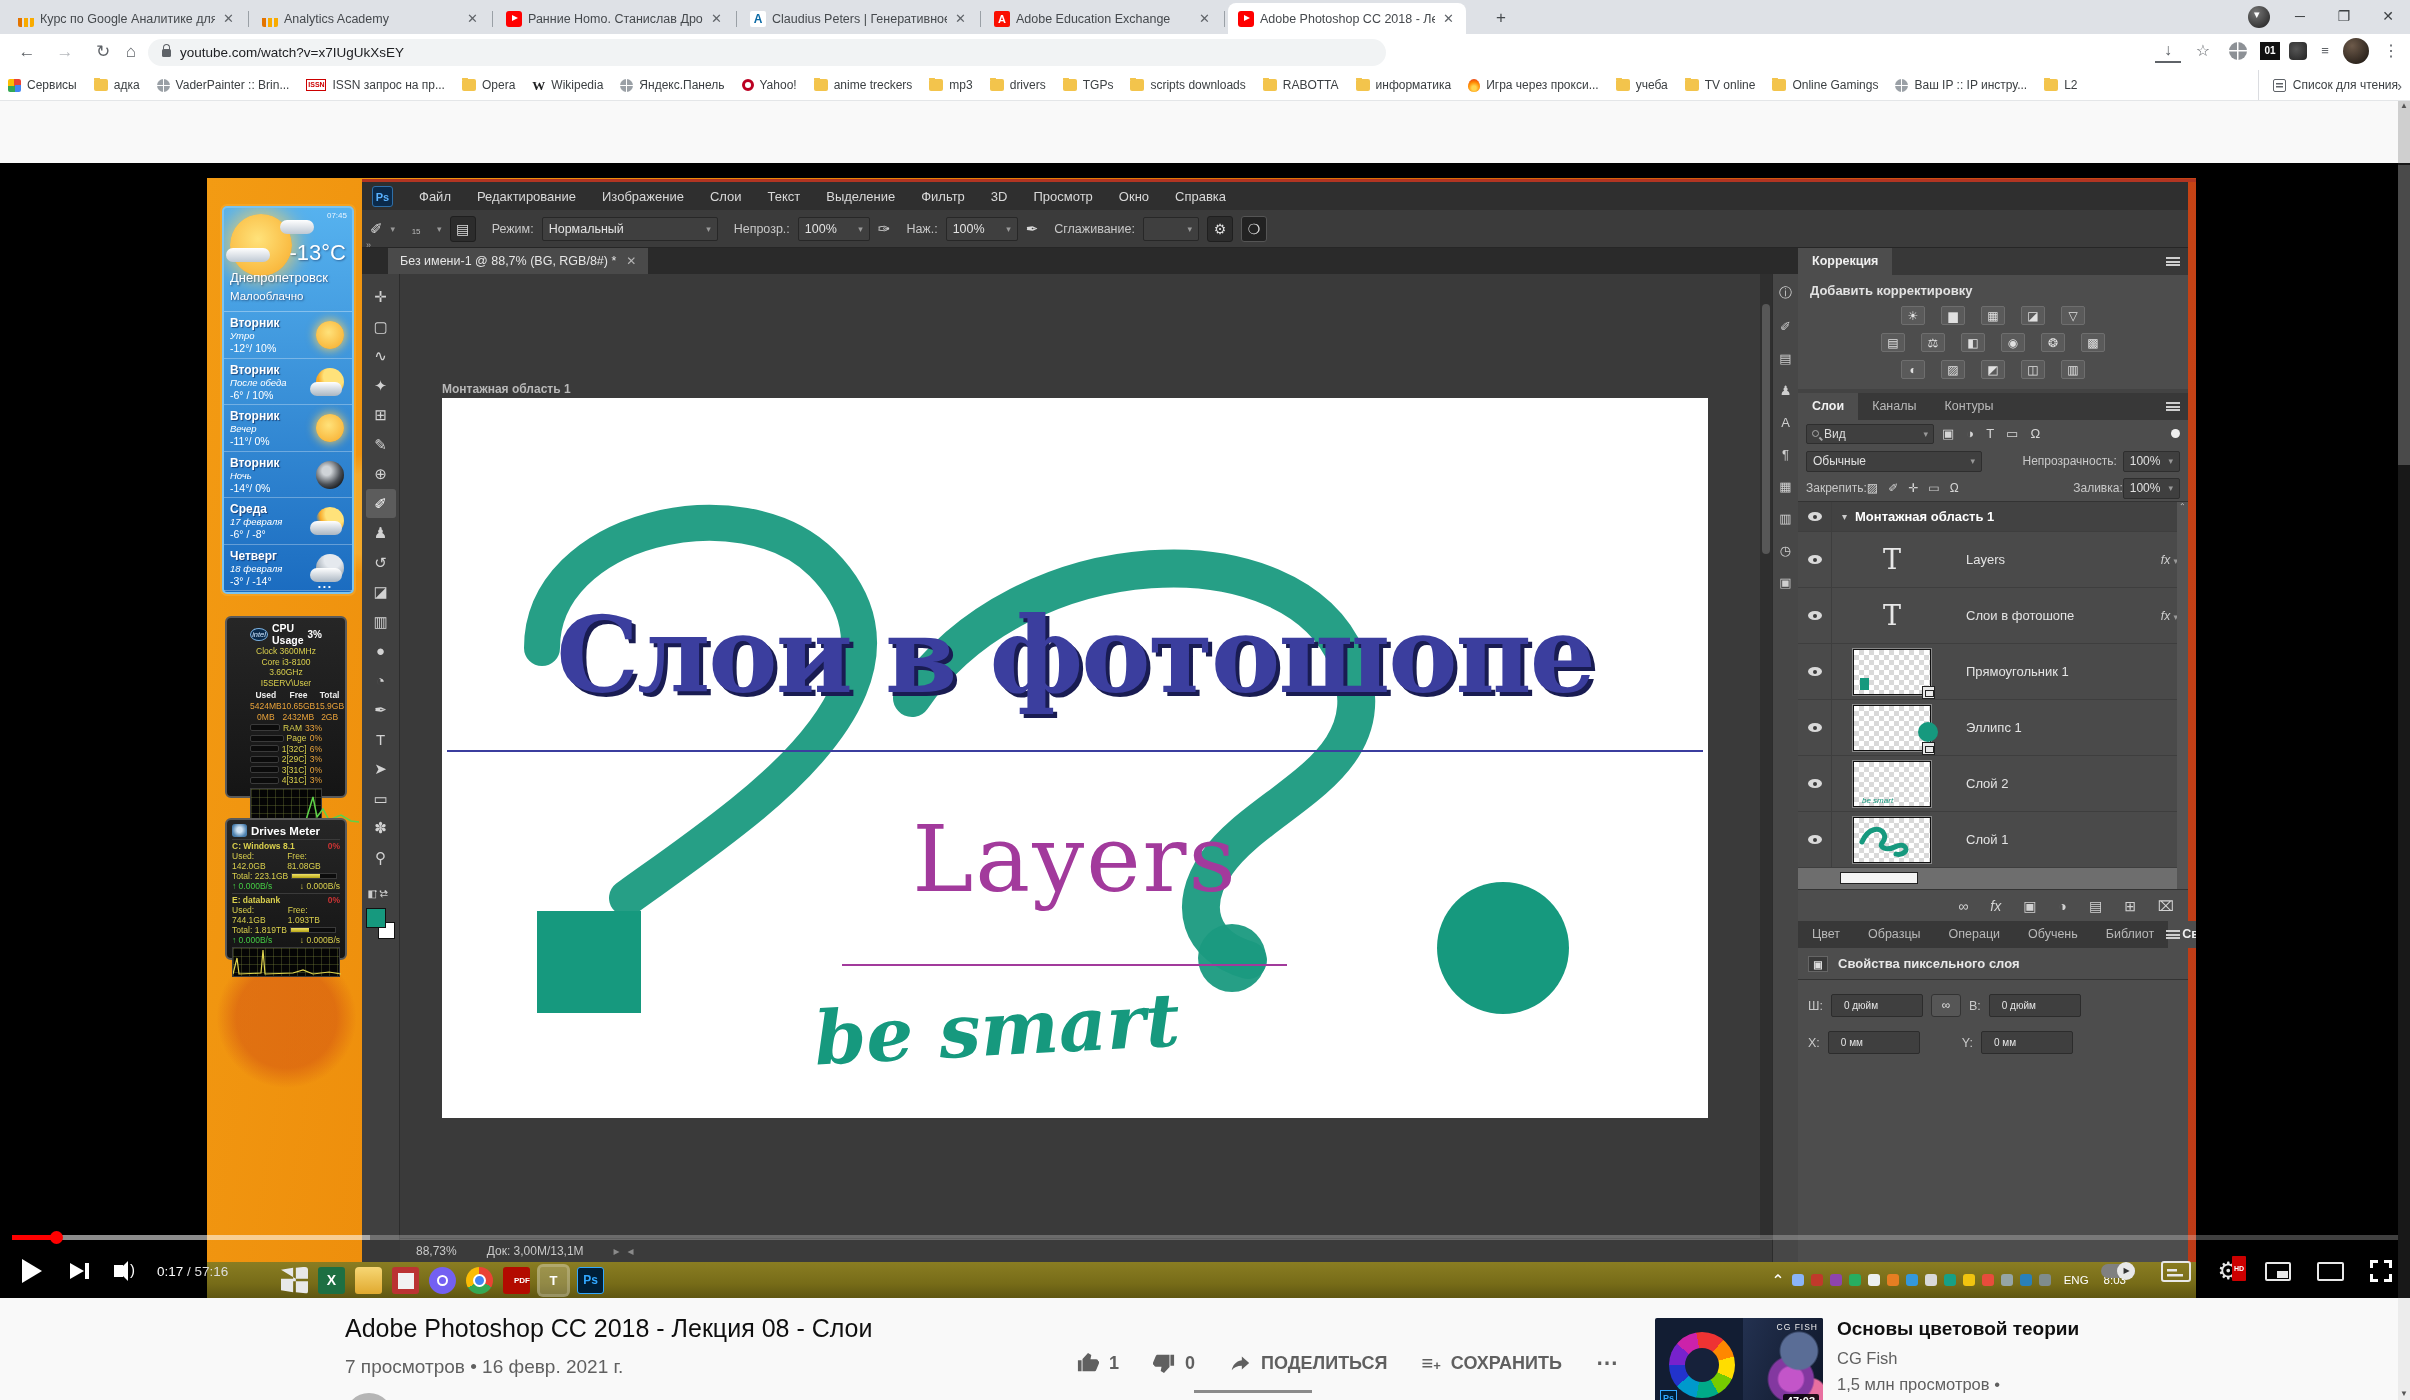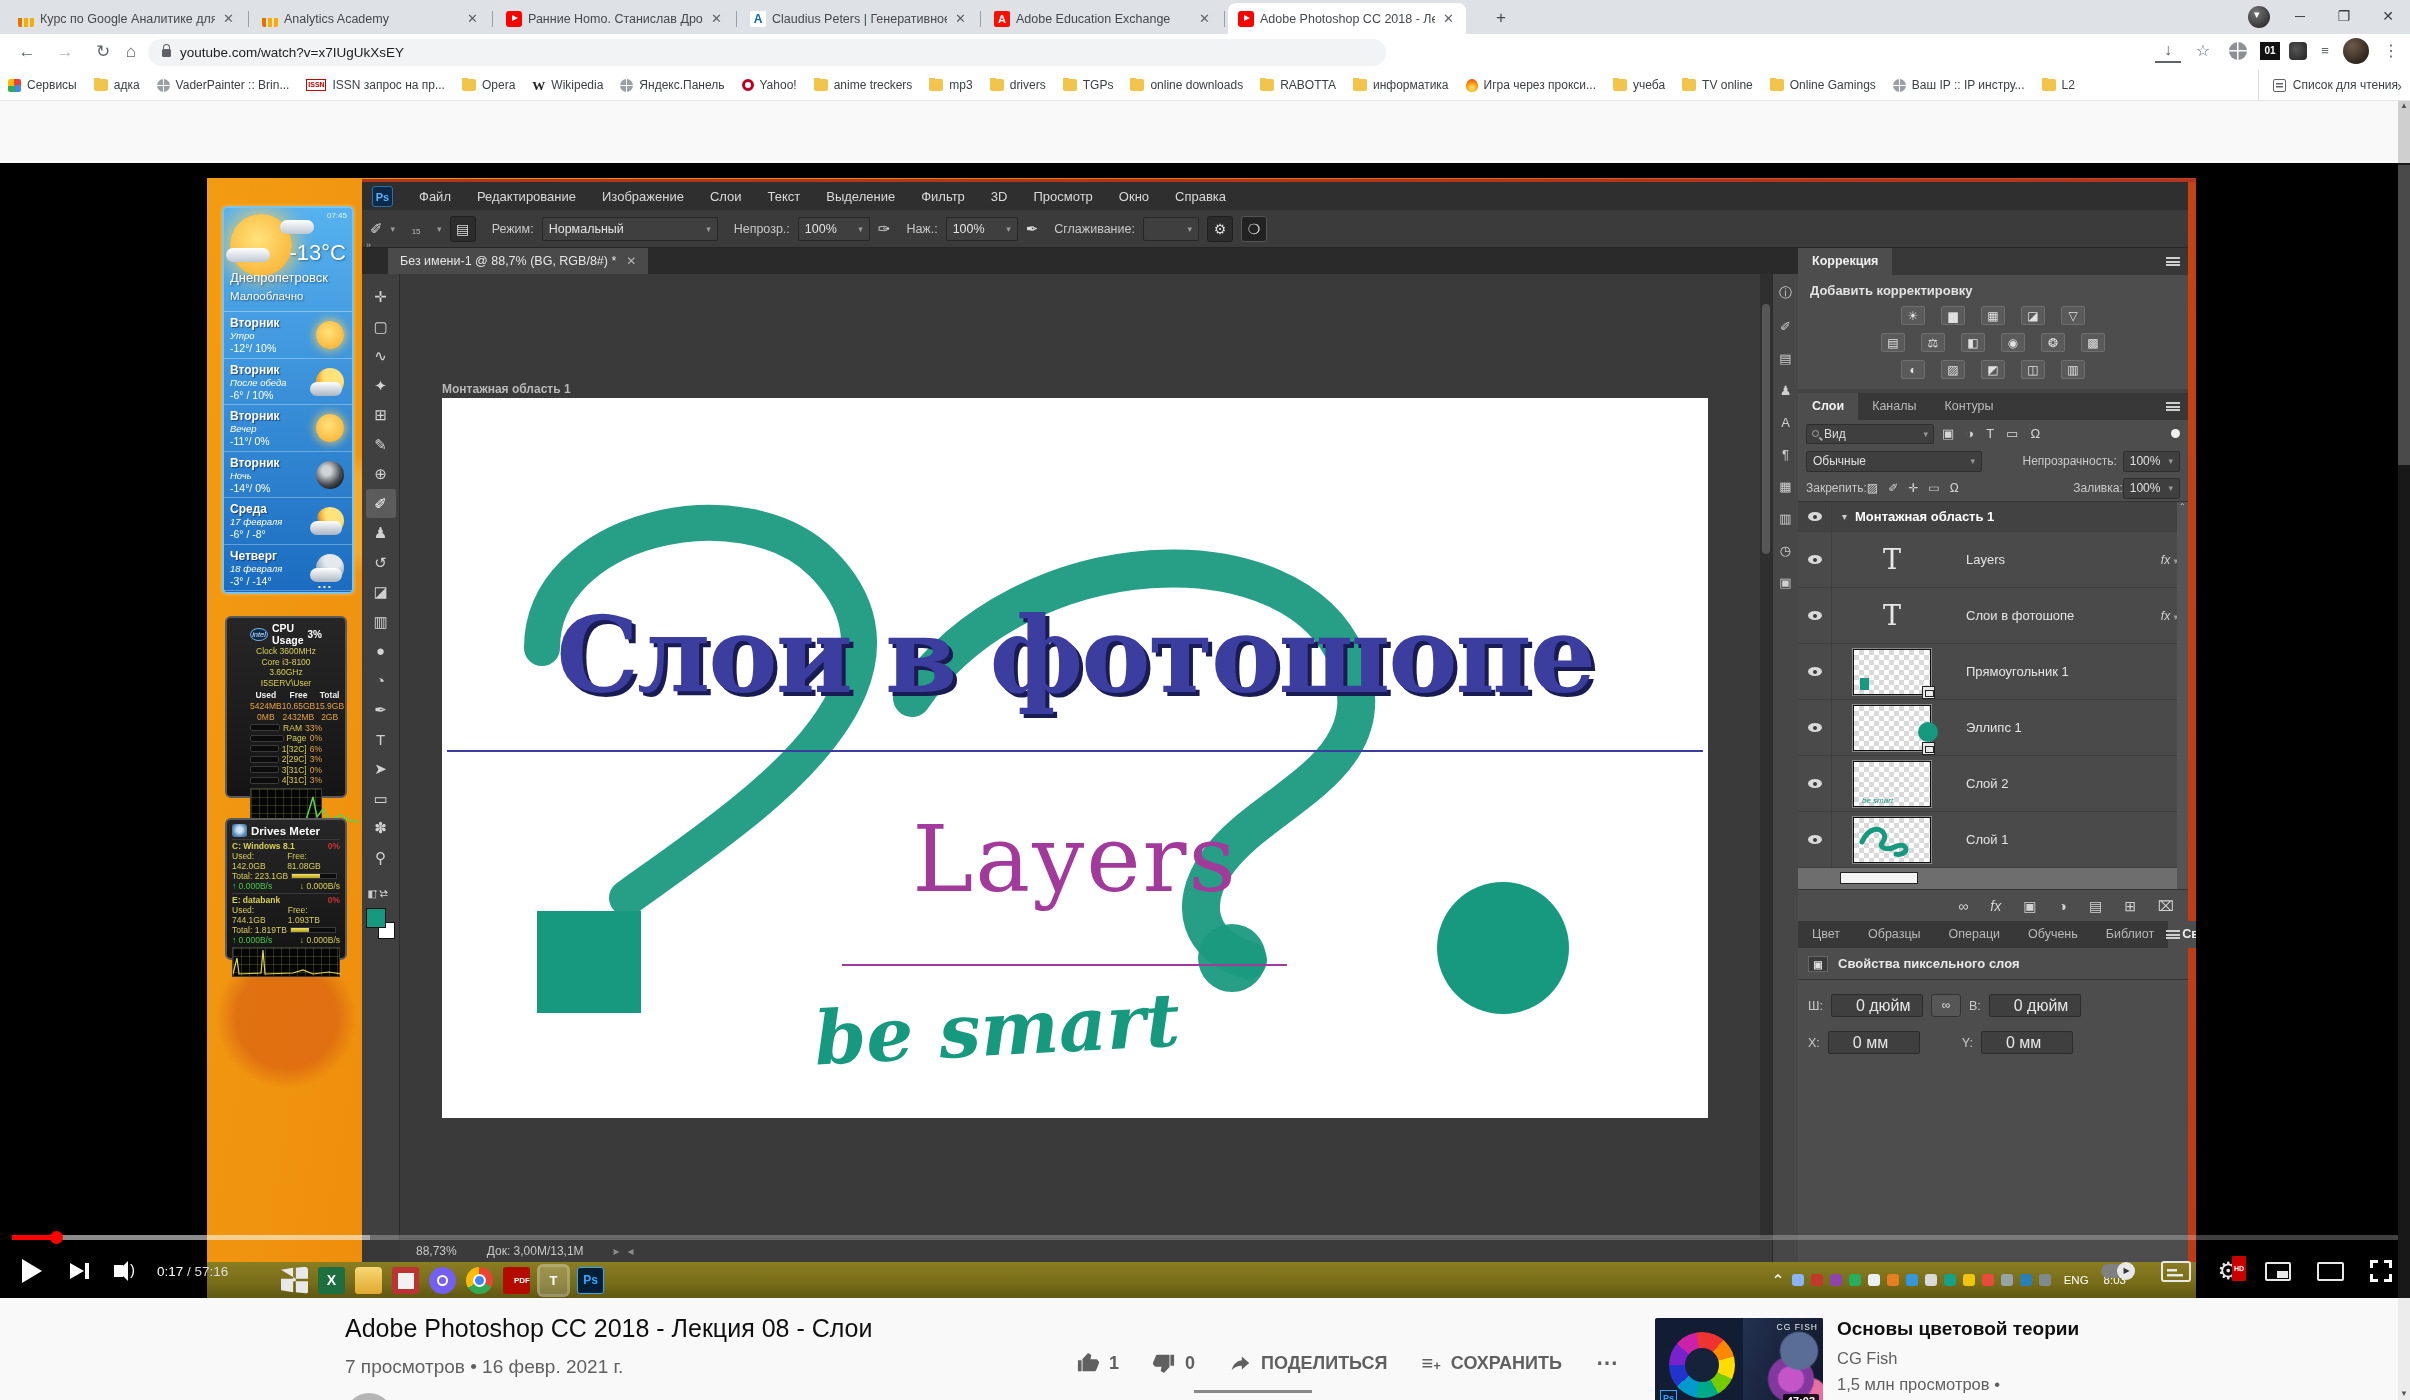--- a/index.html
+++ b/index.html
@@ -510,7 +510,7 @@
         </div>
         <div class="bm">
           <span class="bmi bmi-folder"></span>
-          <span>online downloads</span>
+          <span>scripts downloads</span>
         </div>
         <div class="bm">
           <span class="bmi bmi-folder"></span>

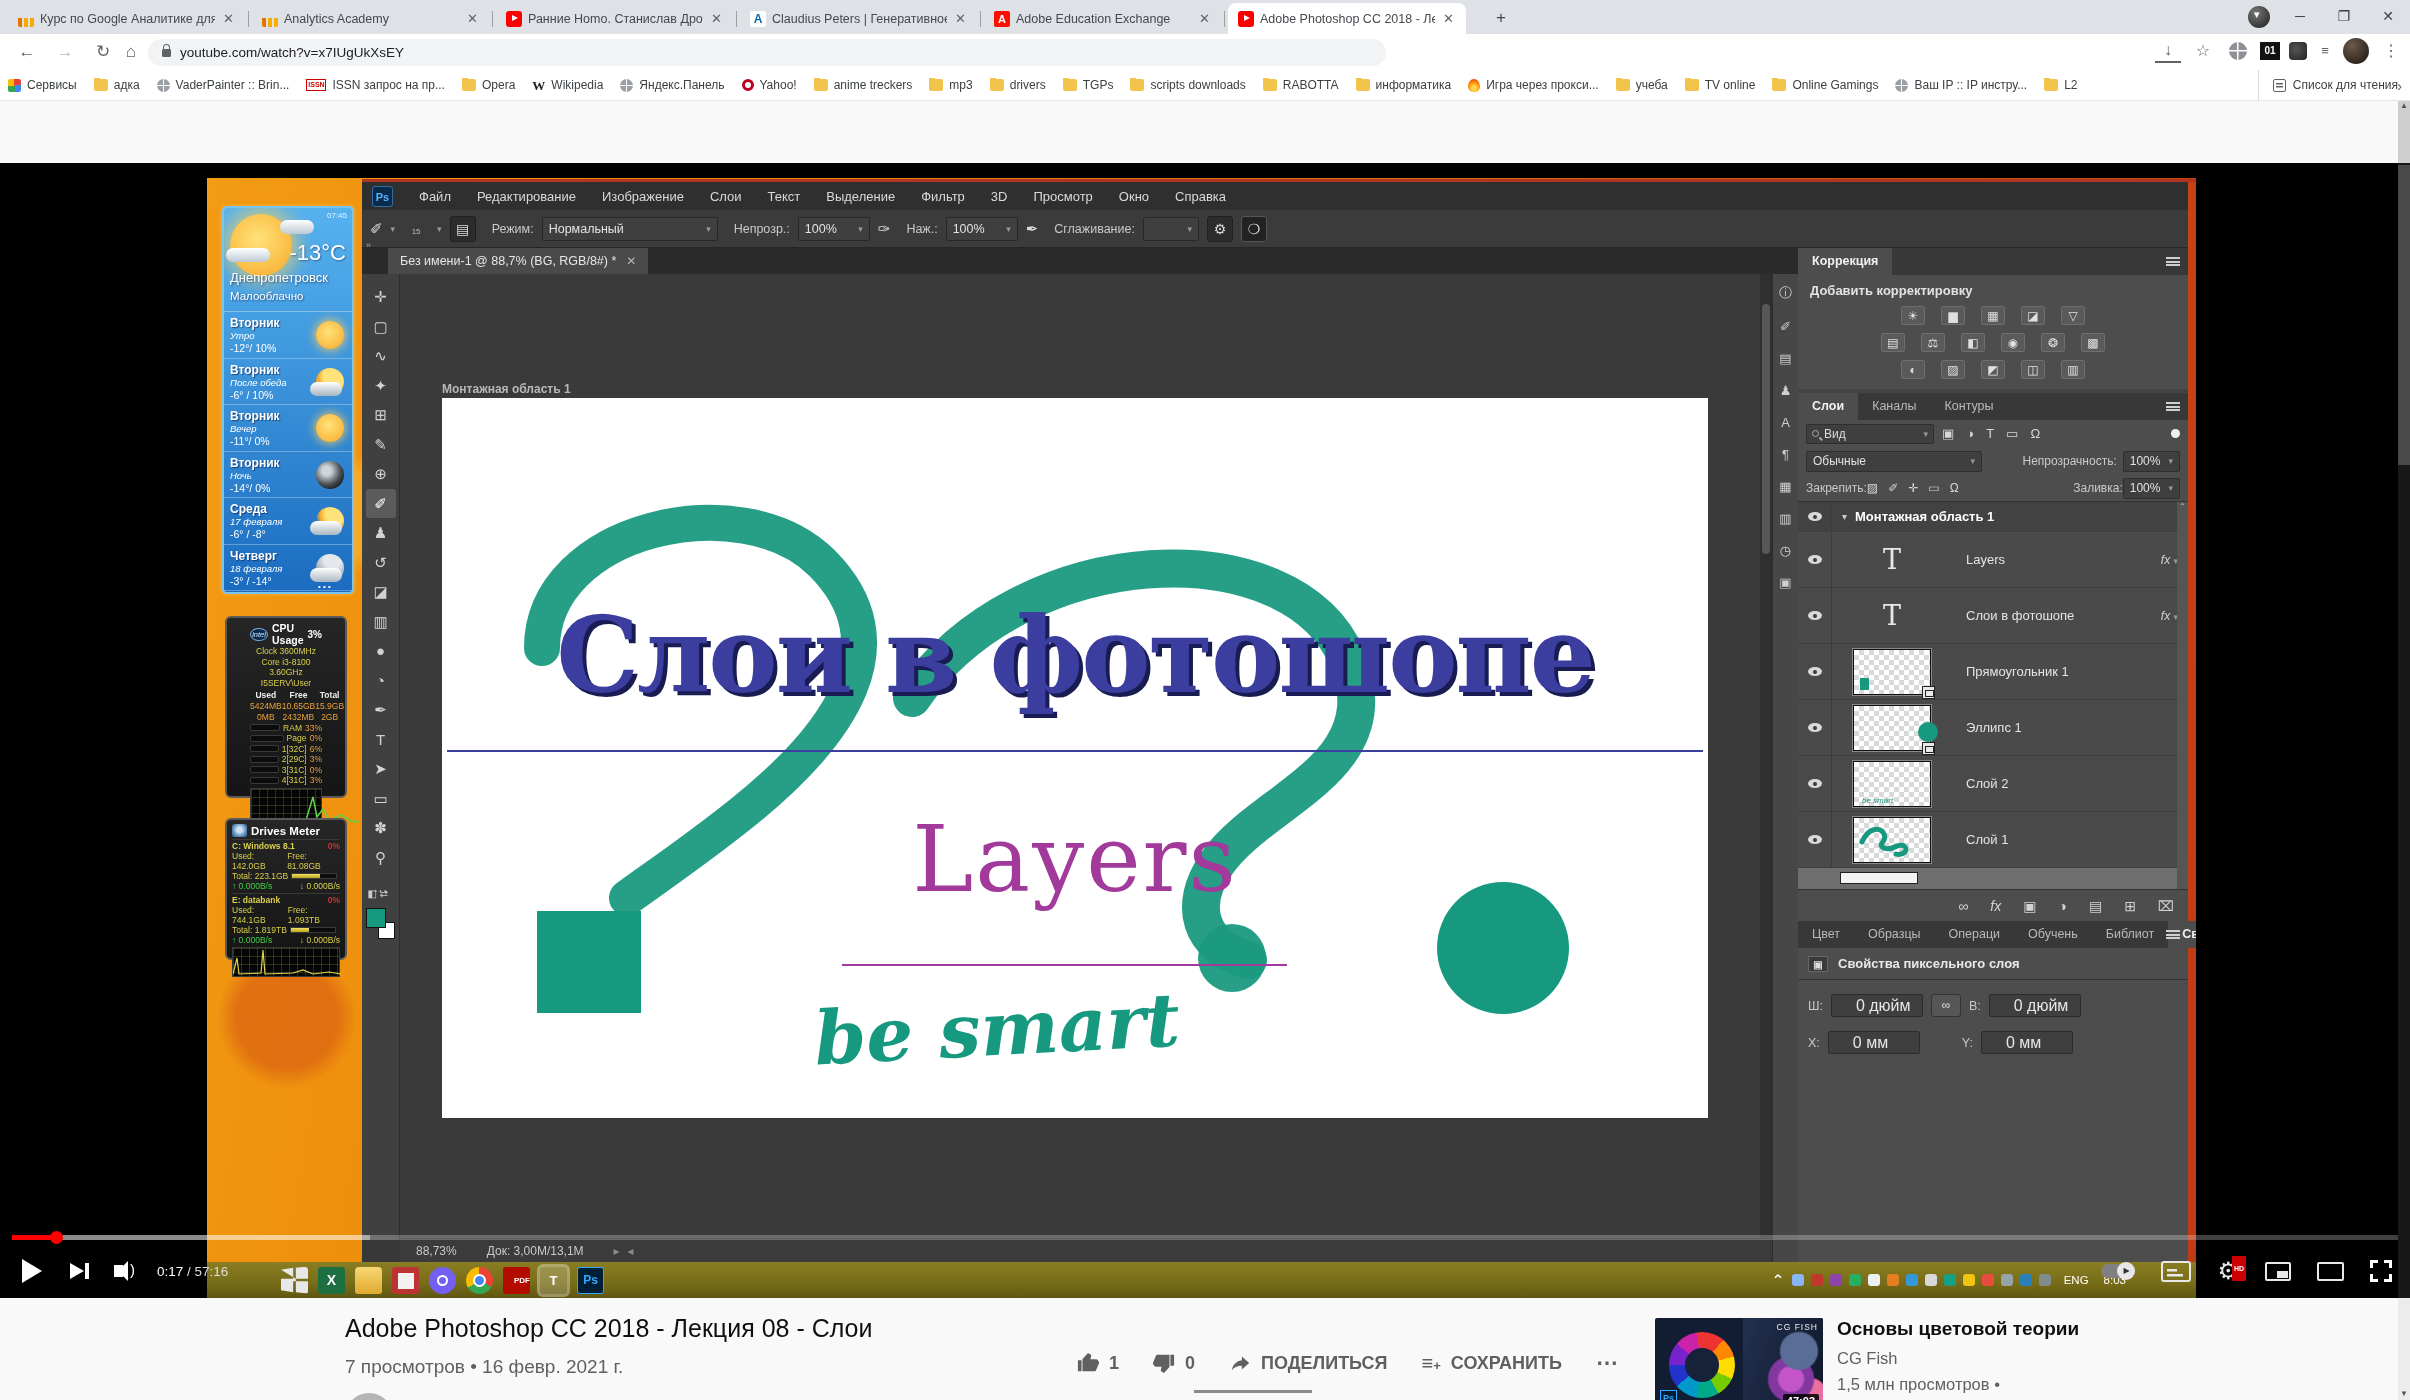--- a/index.html
+++ b/index.html
@@ -294,7 +294,7 @@
   .props-body { background:#4d4d4d; padding:14px 10px; height:100%; }
   .pf-row { display:flex; align-items:center; gap:8px; margin-bottom:14px; color:#c9c9c9; font-size:12.5px; }
   .pf-field { width:92px; height:23px; background:#3f3f3f; border:1px solid #2c2c2c; border-radius:2px;
-              color:#e6e6e6; font-size:16px; line-height:22px; padding-left:24px; }
+              color:#e6e6e6; font-size:10px; line-height:22px; padding-left:12px; }
   .pf-link { width:30px; height:23px; background:#565656; border:1px solid #333; border-radius:3px;
              color:#ddd; text-align:center; line-height:21px; font-size:12px; }
 

